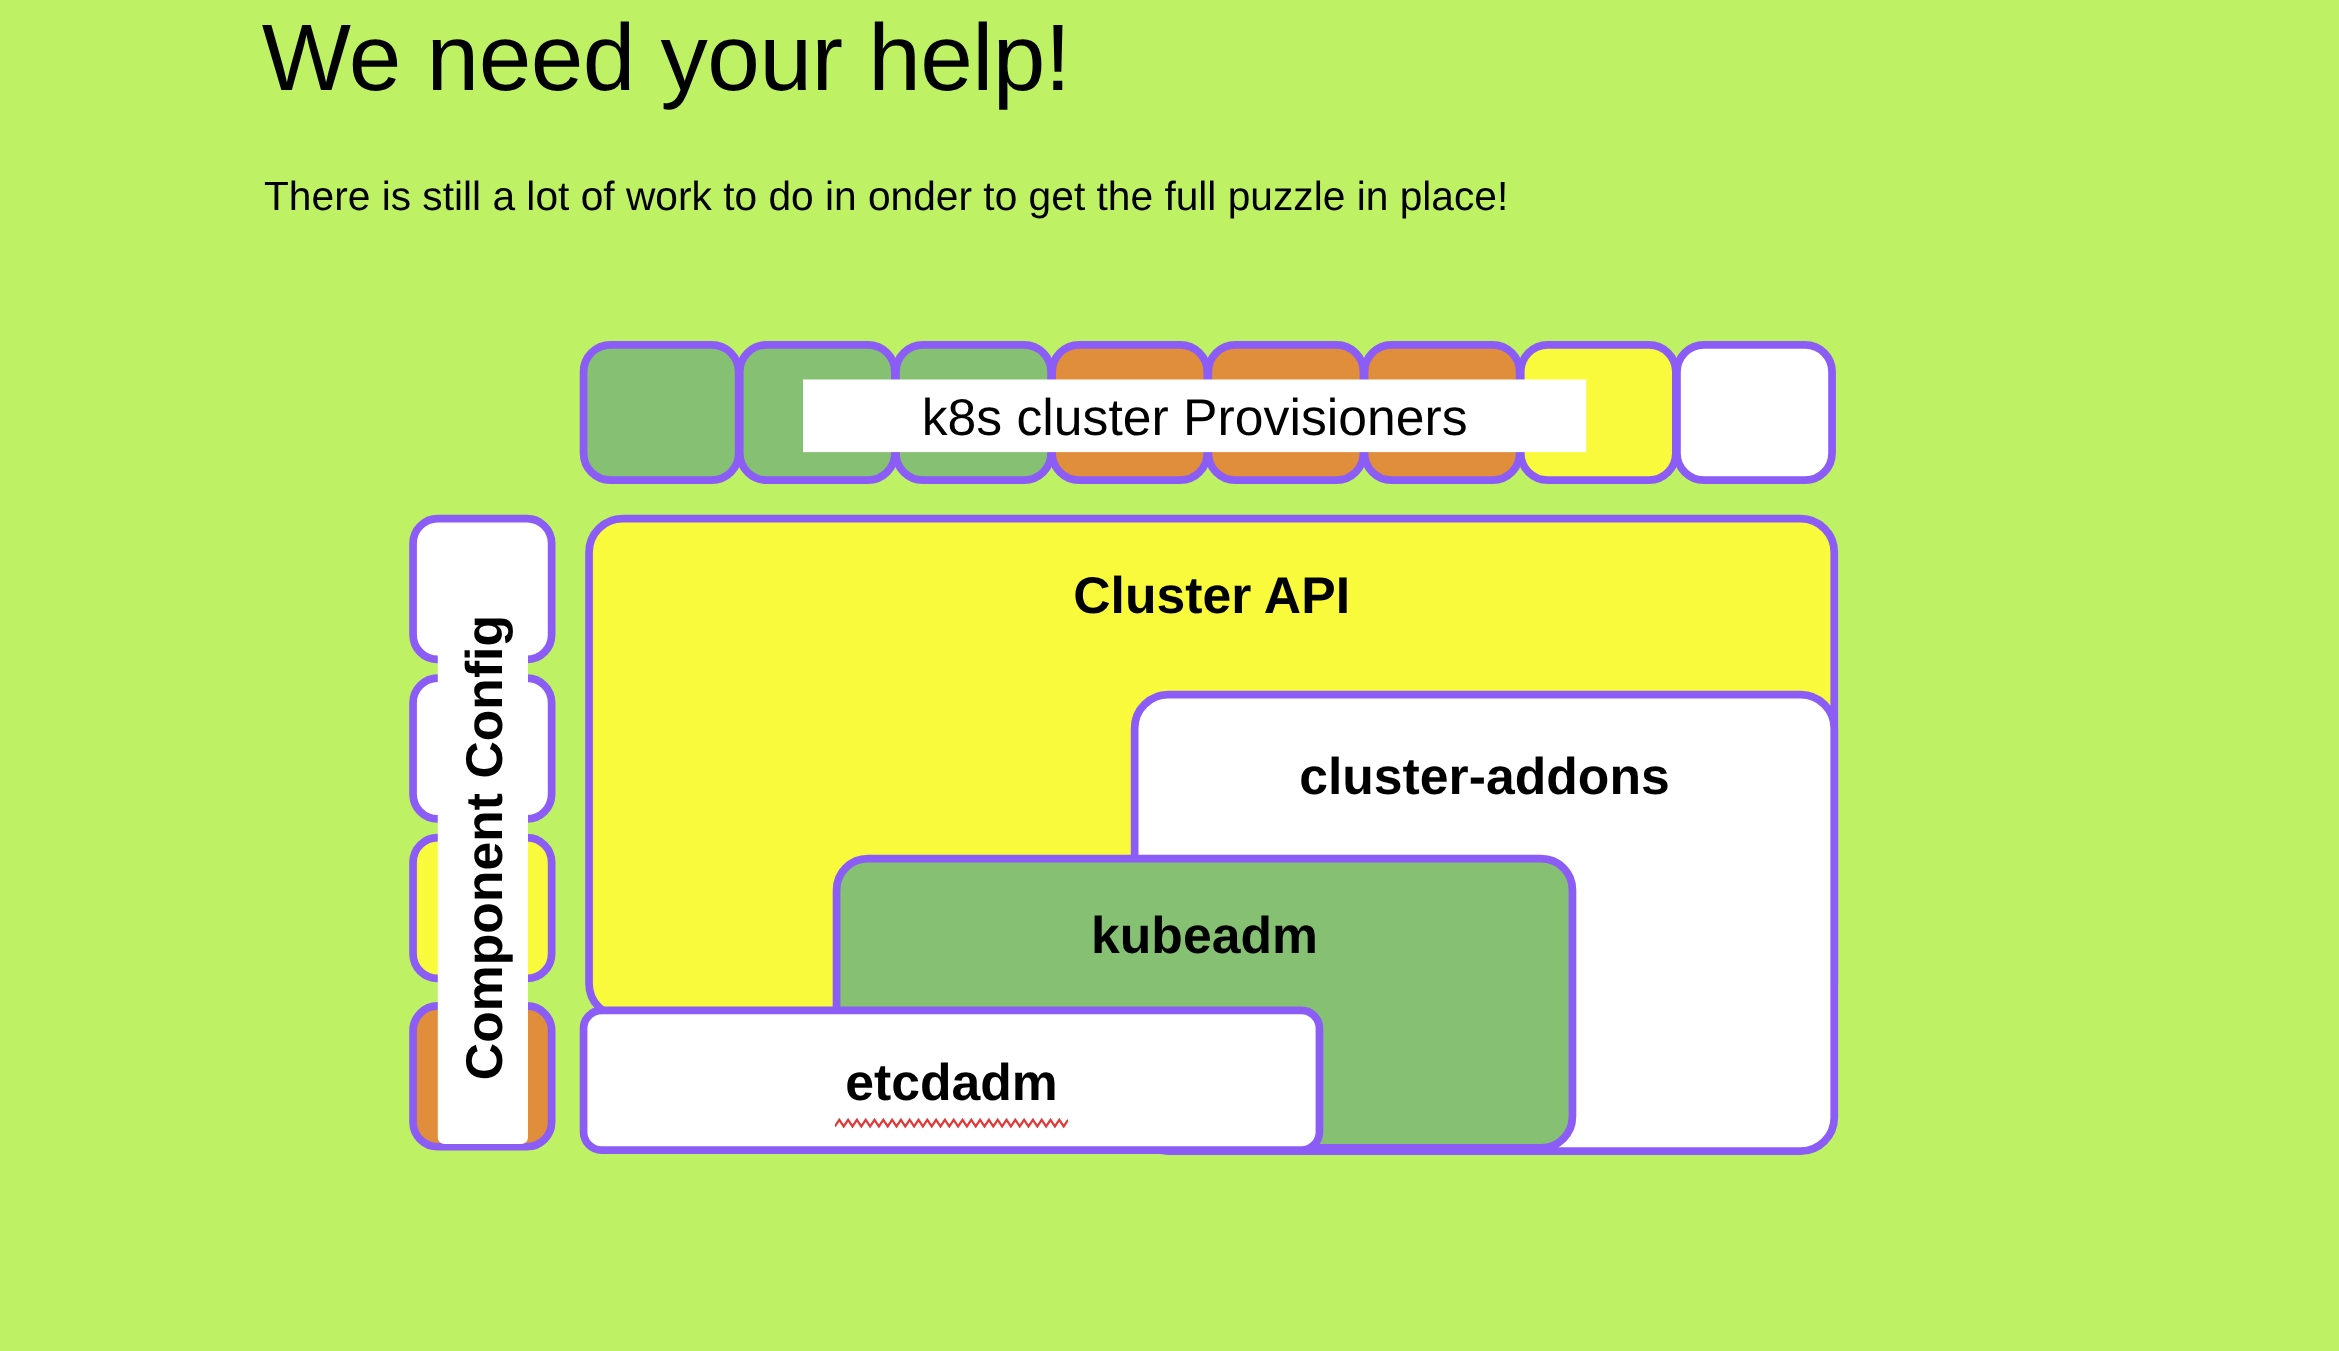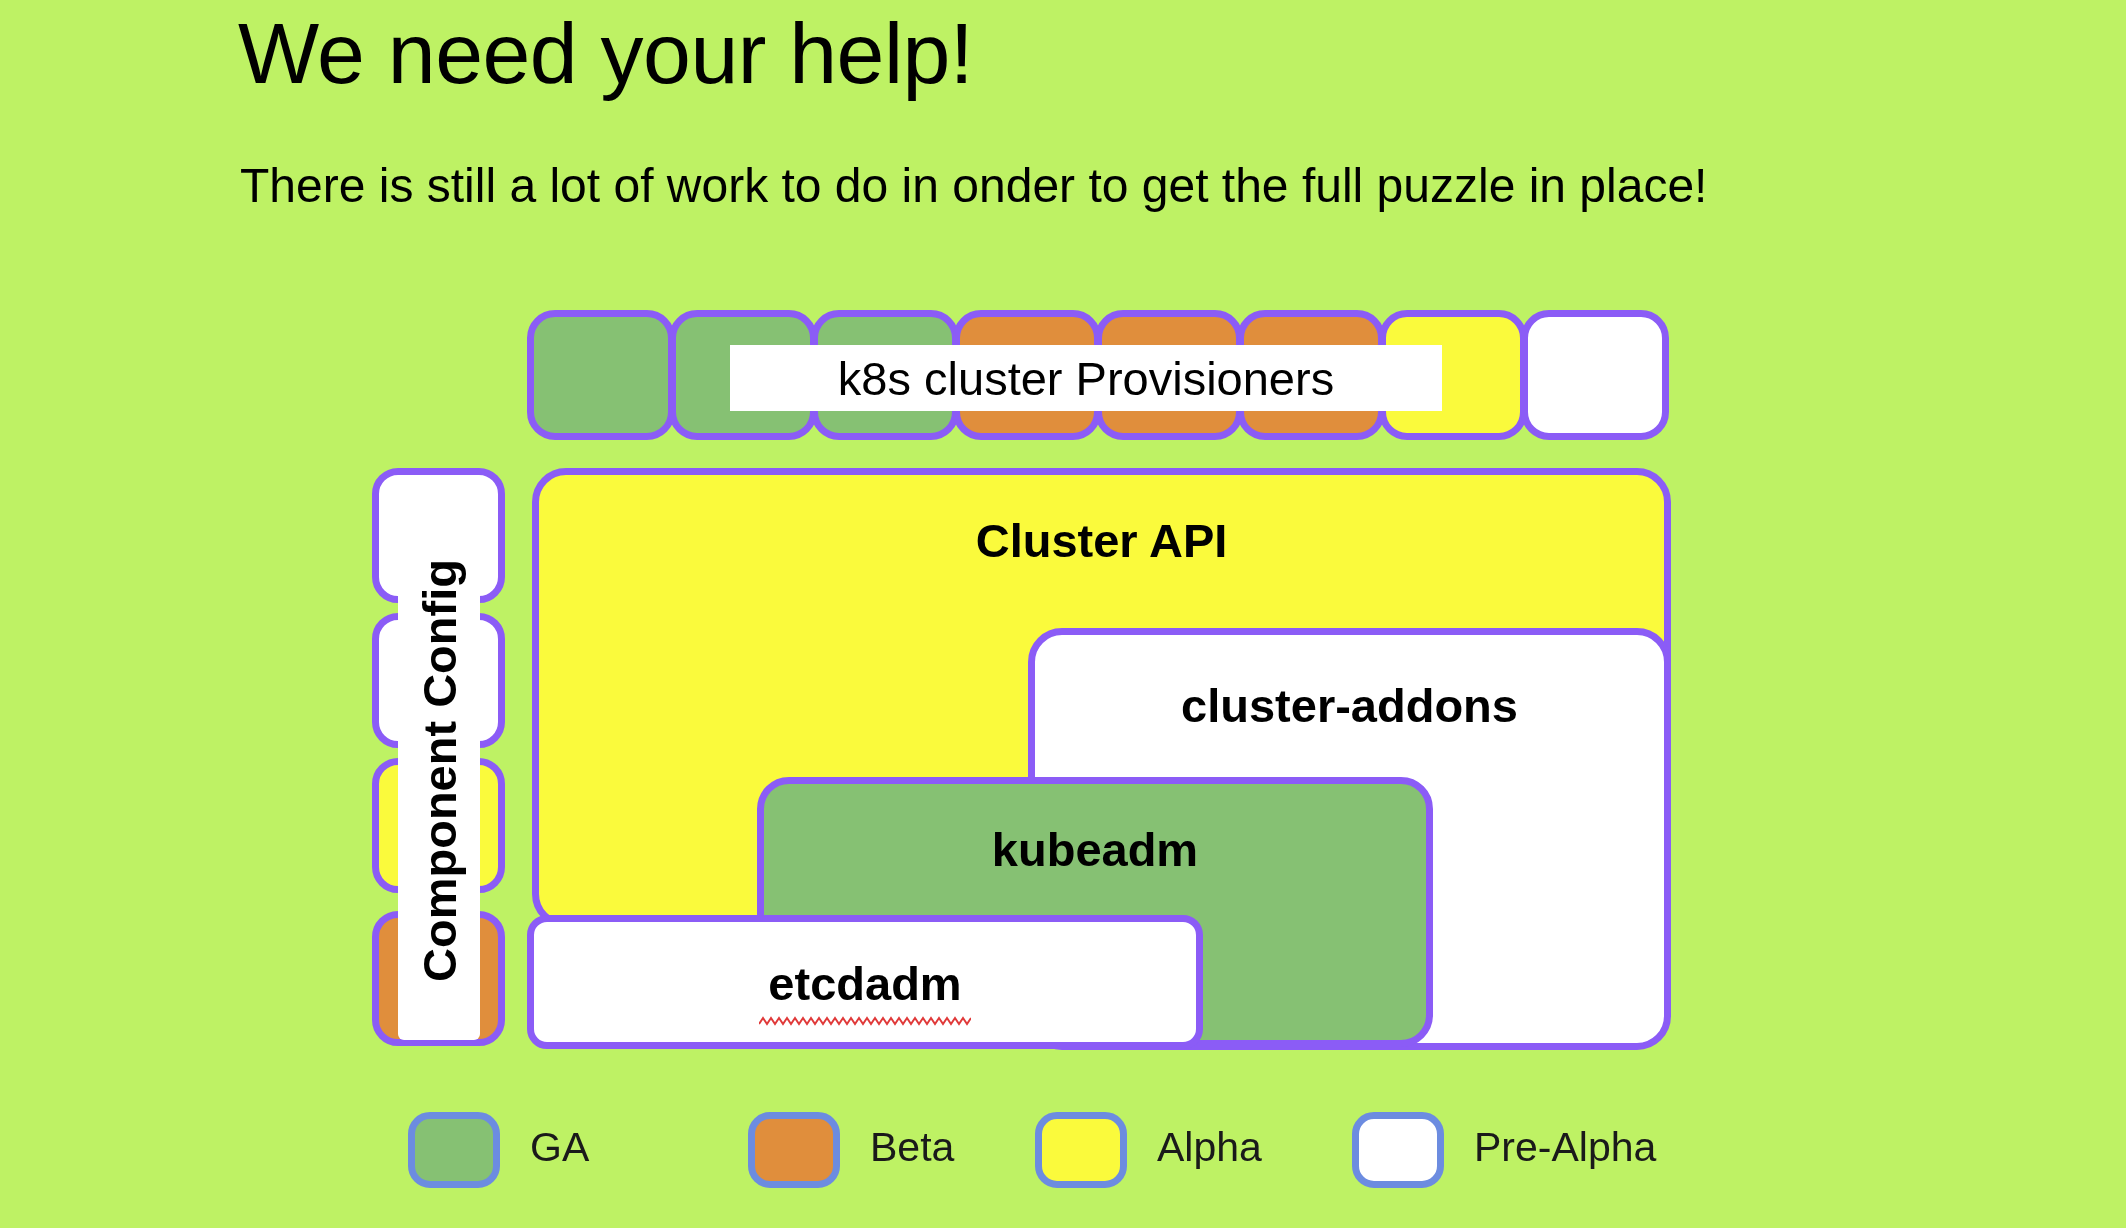--- a/index.html
+++ b/index.html
@@ -41,7 +41,7 @@
     position: absolute;
     left: 240px;
     top: 158px;
-    font-size: 48px;
+    font-size: 37px;
     font-weight: 400;
     line-height: 1.15;
     white-space: nowrap;

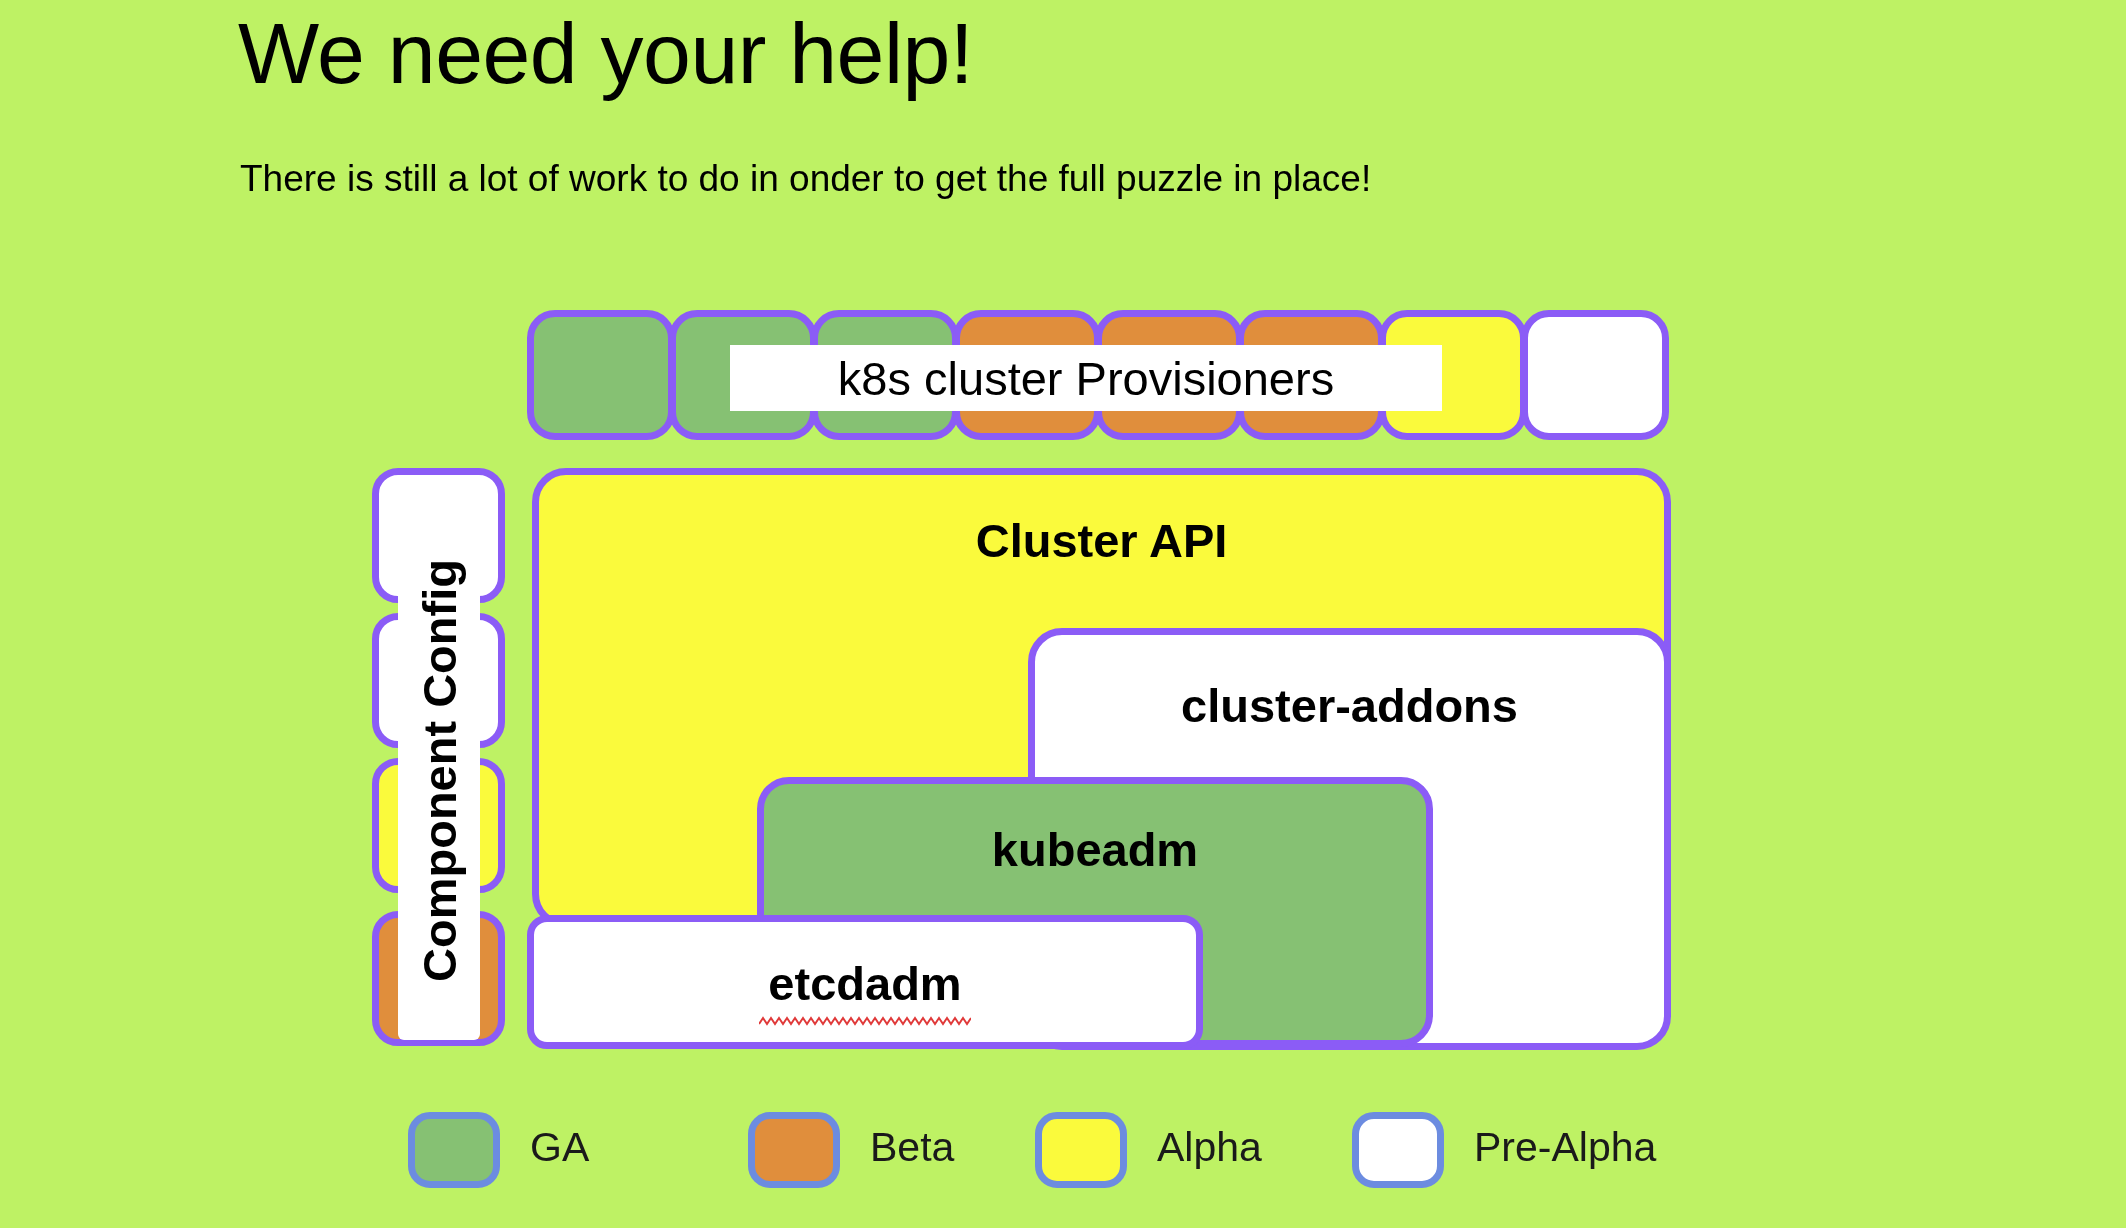--- a/index.html
+++ b/index.html
@@ -253,24 +253,6 @@
     </svg>
   </div>
 
-  <div id="legend">
-    <div class="legend-item" style="left:408px; width:330px;">
-      <div class="legend-swatch fill-ga"></div>
-      <div class="legend-text">GA</div>
-    </div>
-    <div class="legend-item" style="left:748px; width:330px;">
-      <div class="legend-swatch fill-beta"></div>
-      <div class="legend-text">Beta</div>
-    </div>
-    <div class="legend-item" style="left:1035px; width:330px;">
-      <div class="legend-swatch fill-alpha"></div>
-      <div class="legend-text">Alpha</div>
-    </div>
-    <div class="legend-item" style="left:1352px; width:400px;">
-      <div class="legend-swatch fill-prealpha"></div>
-      <div class="legend-text">Pre-Alpha</div>
-    </div>
-  </div>
 
 </div>
 

